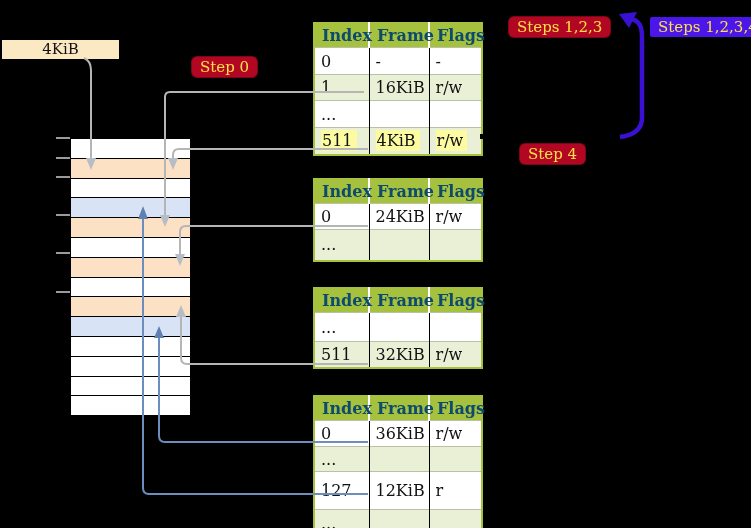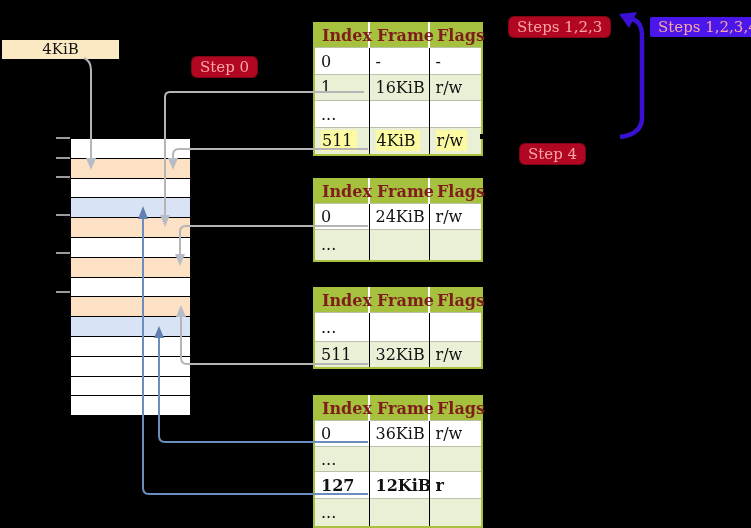--- a/index.html
+++ b/index.html
@@ -46,7 +46,7 @@
   }
   .ptable col.c1{width:55px;} .ptable col.c2{width:60px;} .ptable col.c3{width:53px;}
   .ptable th{
-    background:var(--c-table_header_green);color:#7f1d1d;
+    background:var(--c-table_header_green);color:#0c4a6e;
     font-weight:bold;text-align:left;height:21px;
     padding:1px 0 1px 7px;font-size:16px;
     border-right:2px solid #fff;

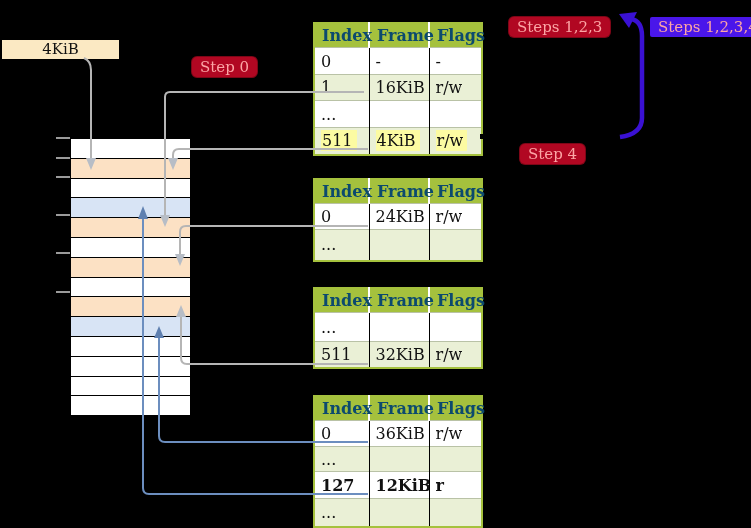--- a/index.html
+++ b/index.html
@@ -17,7 +17,7 @@
   }
   
   .badge{
-    font-size:15px;color:#fca5a5;line-height:18px;
+    font-size:15px;color:#fde047;line-height:18px;
     padding:1px 8px;white-space:nowrap;
   }
   .badge.red{background:var(--c-badge_red);border-radius:5px;box-shadow:0 0 0 1px #7e0617;}

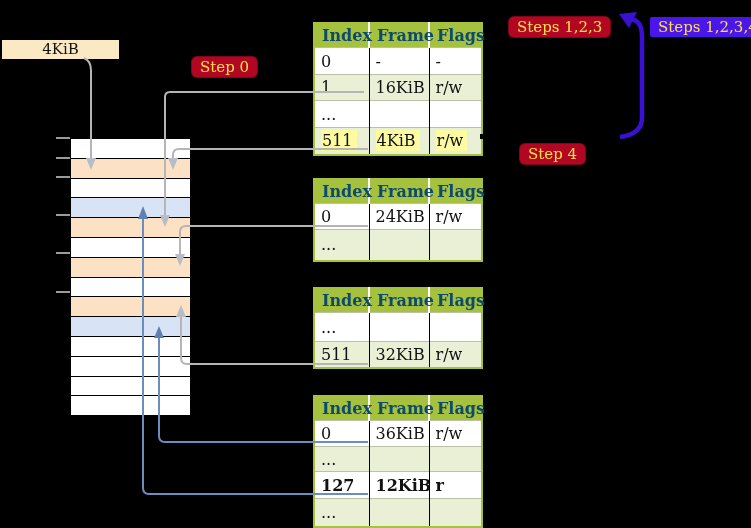--- a/index.html
+++ b/index.html
@@ -213,7 +213,7 @@
           <td></td>
           <td></td>
         </tr>
-        <tr style="height: 27px; font-weight: bold;">
+        <tr style="height: 38px;">
           <td>127</td>
           <td>12KiB</td>
           <td>r</td>

